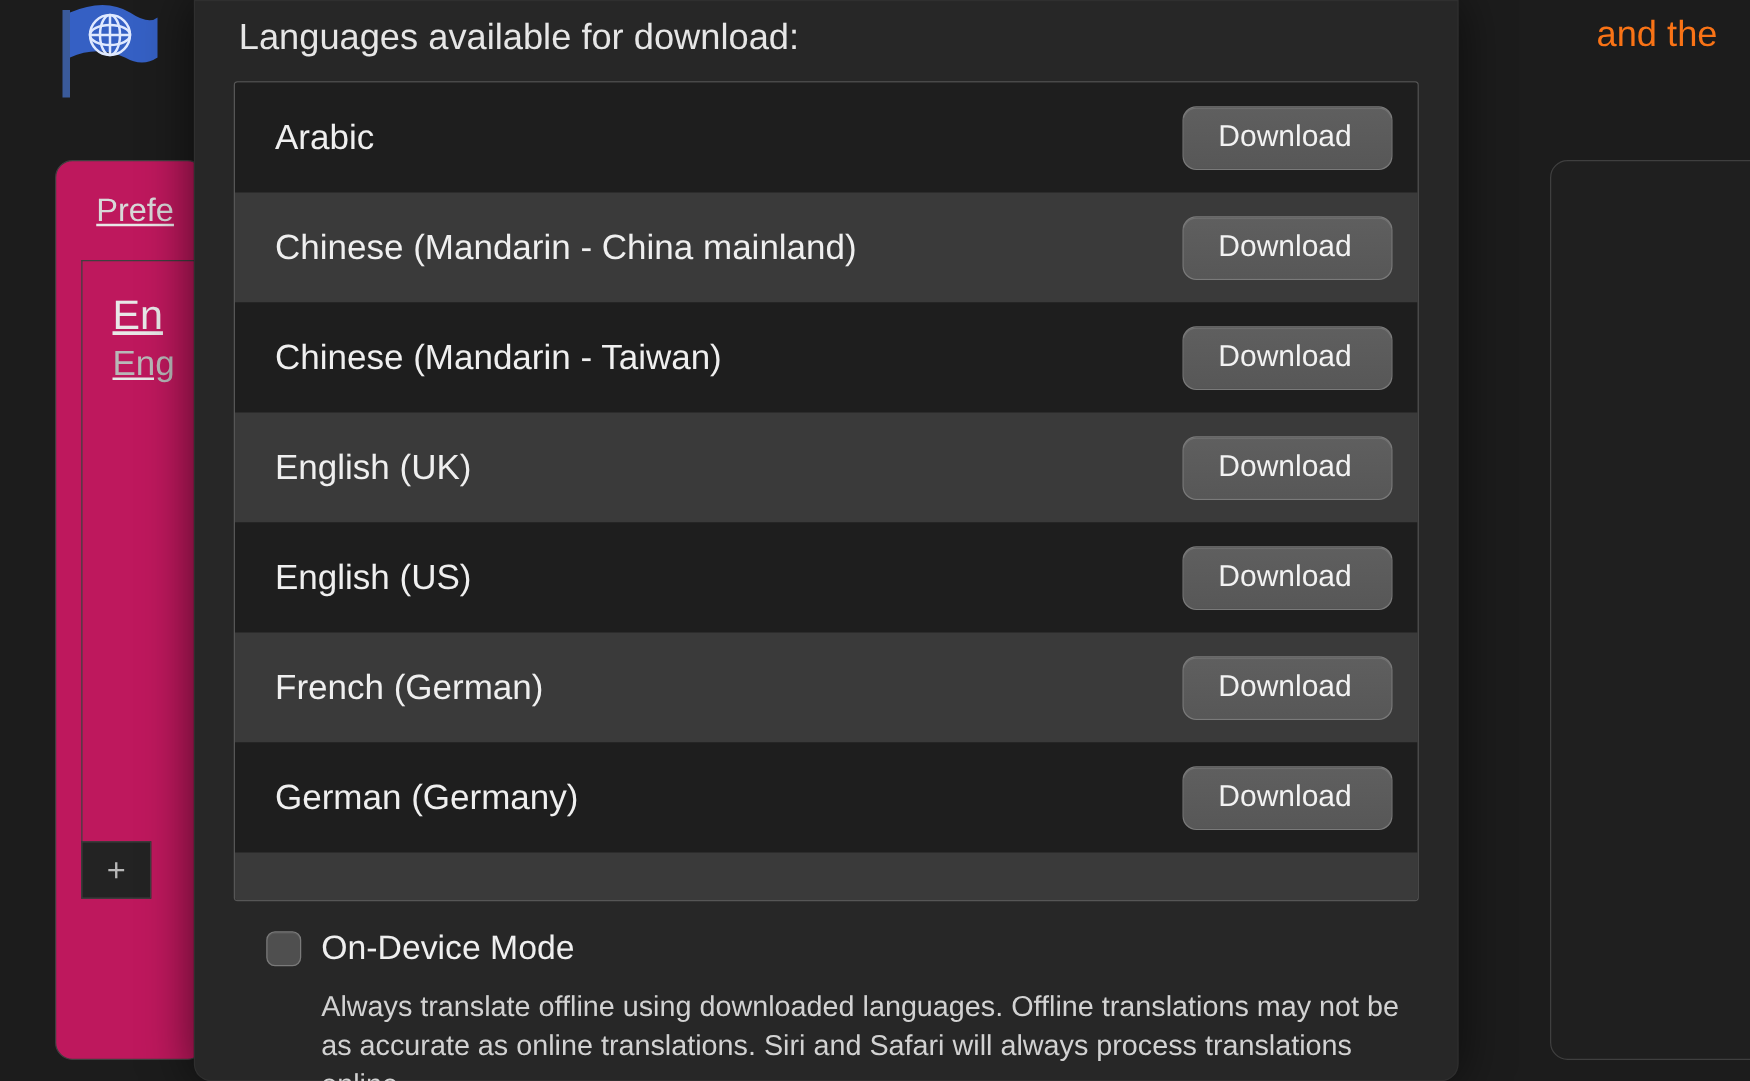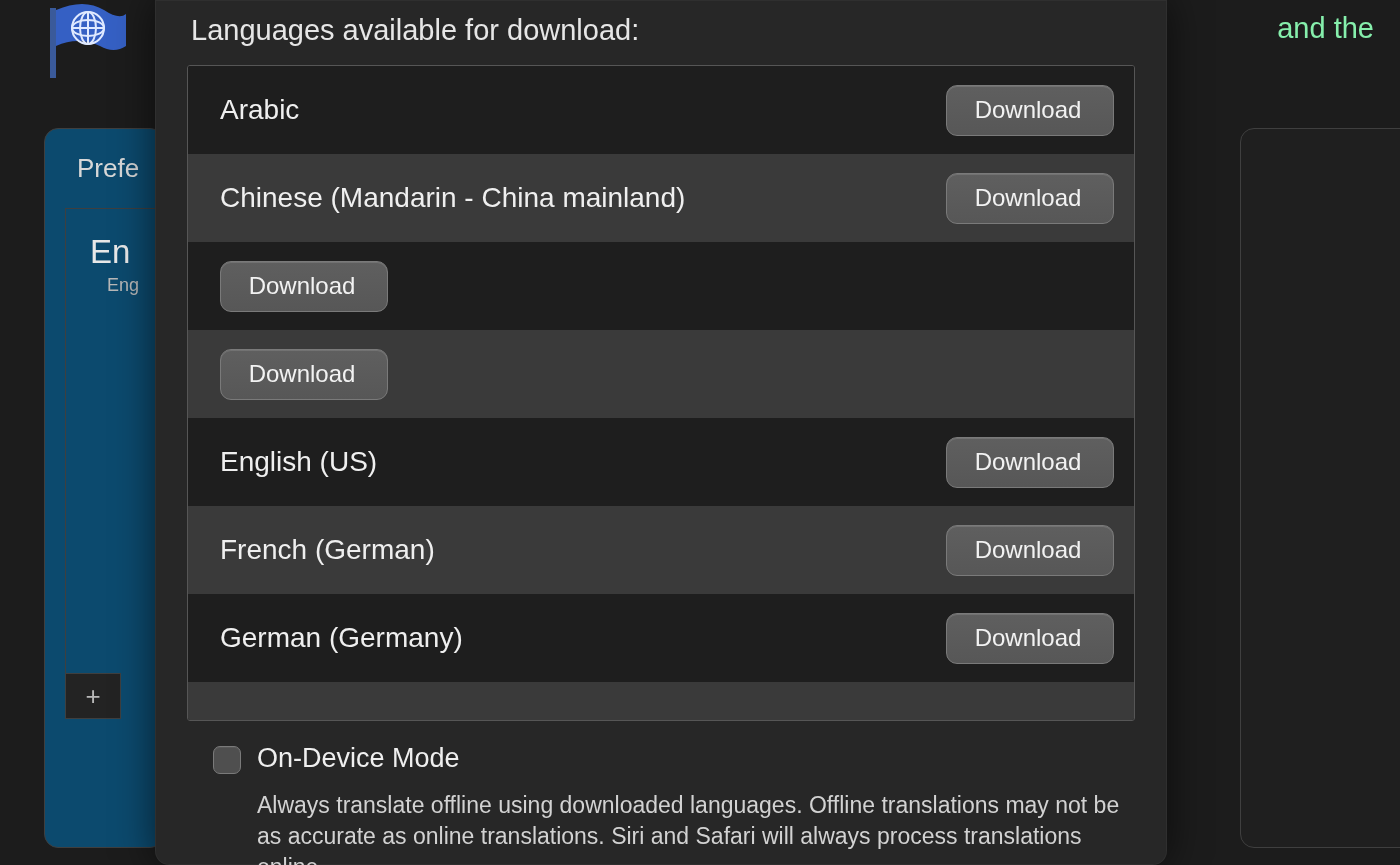--- a/index.html
+++ b/index.html
@@ -30,7 +30,7 @@
       top: 12px;
       right: 26px;
       font-size: 29px;
-      color: #86efac;
+      color: #f97316;
     }
     .bg-sidepanel {
       position: absolute;

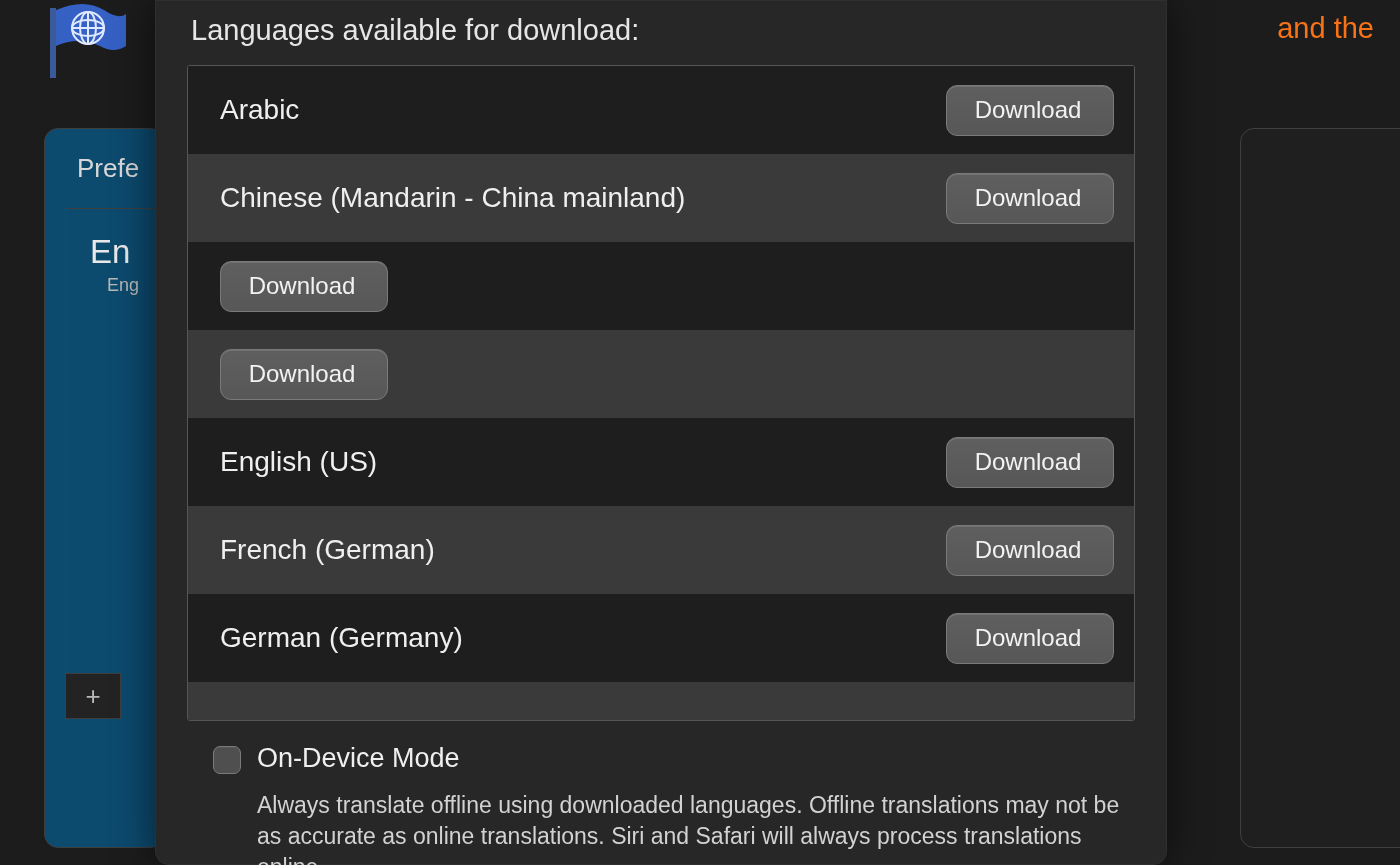--- a/index.html
+++ b/index.html
@@ -40,8 +40,9 @@
       height: 720px;
       border: 1px solid #3f3f3f;
       border-radius: 14px;
-      background: #0c4a6e;
+      background: #be185d;
       padding-top: 24px;
+      text-decoration: underline;
     }
     .bg-prefs-label {
       padding-left: 32px;

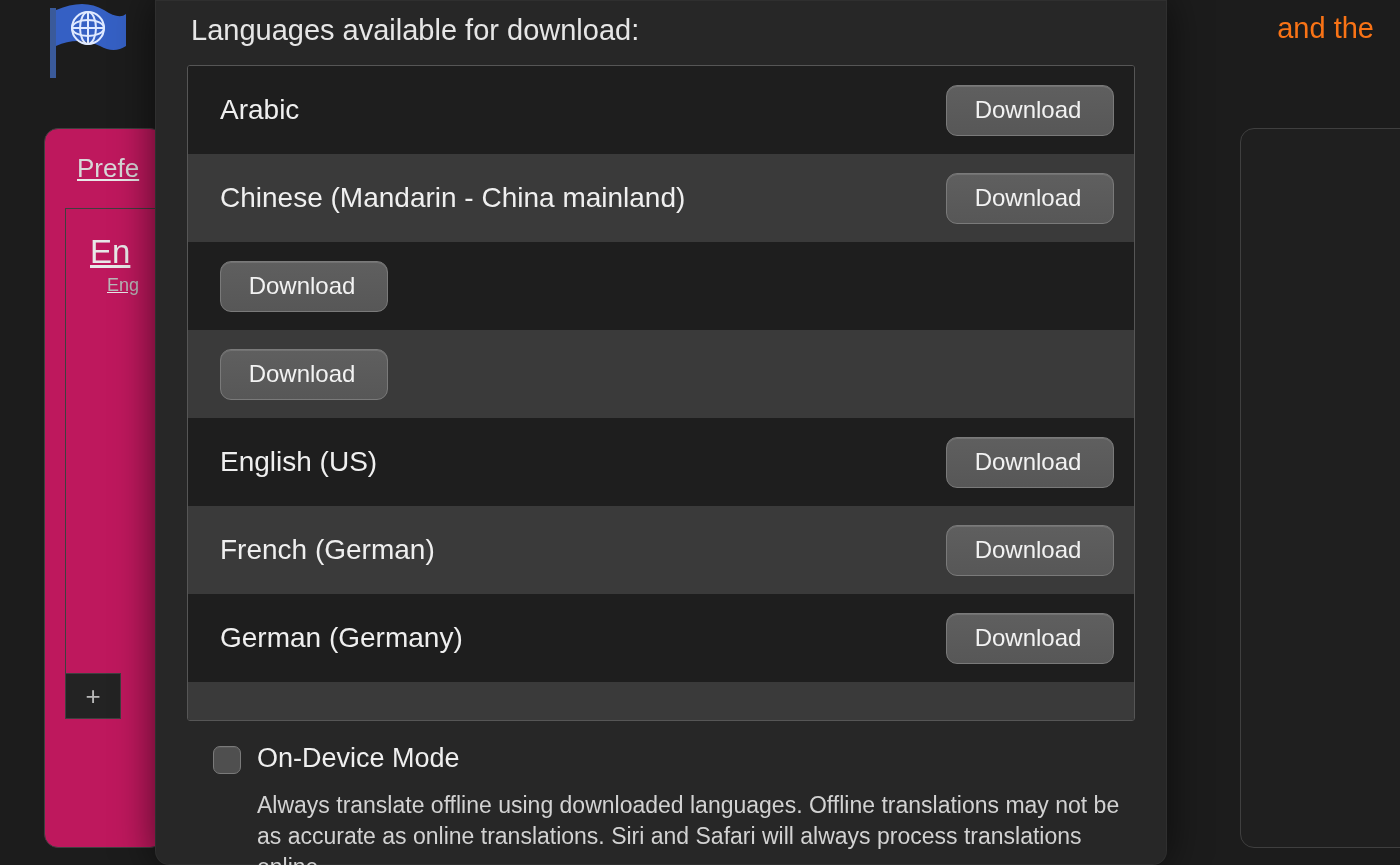--- a/index.html
+++ b/index.html
@@ -65,10 +65,9 @@
       color: #e8e8e8;
     }
     .bg-prefs-en-small {
-      font-size: 18px;
+      font-size: 28px;
       color: #b8b8b8;
       margin-top: 4px;
-      margin-left: 17px;
     }
     .bg-add-btn {
       position: absolute;

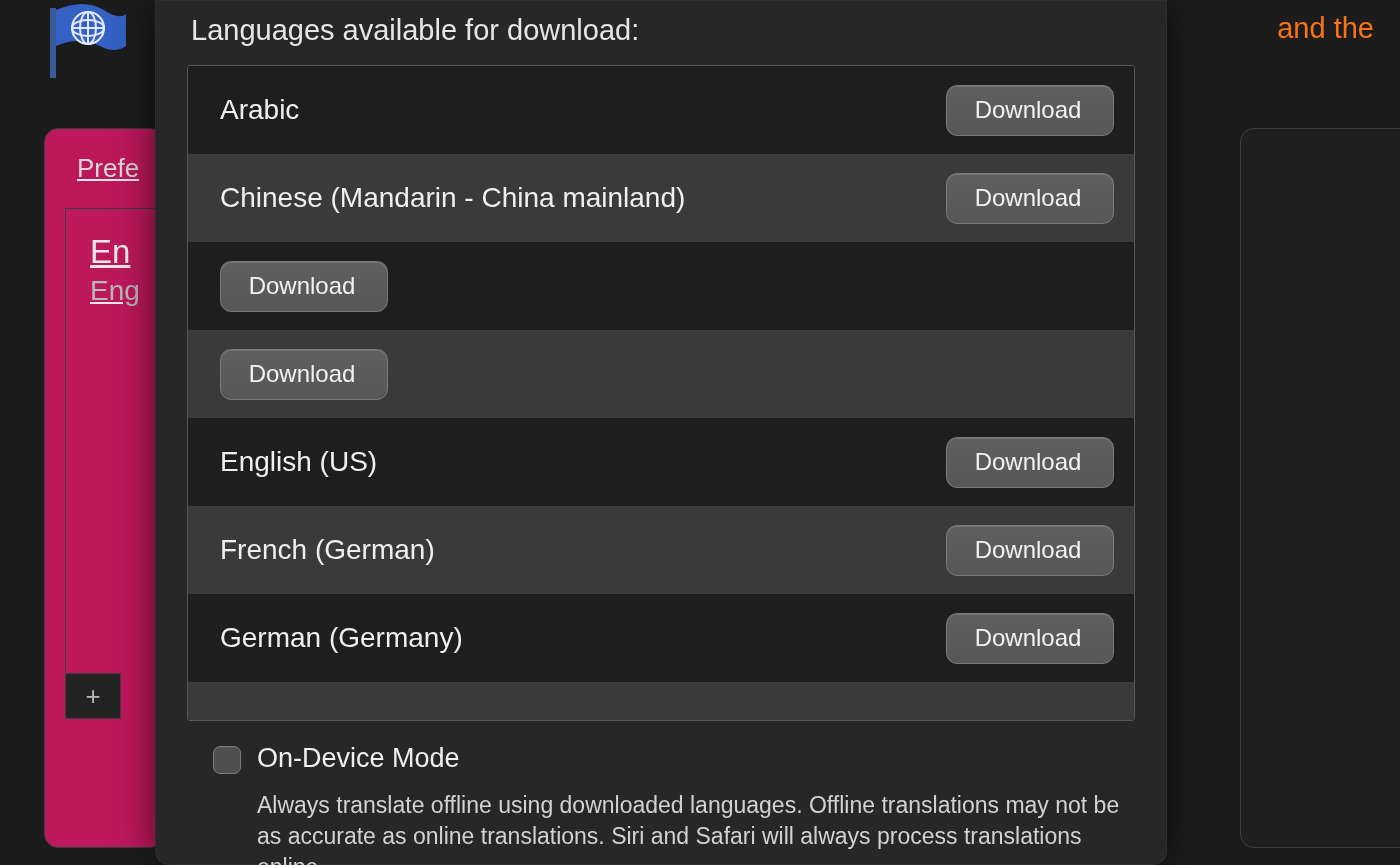--- a/index.html
+++ b/index.html
@@ -224,6 +224,7 @@
       <button class="download-btn">Download</button>
     </div>
     <div class="lang-row">
+      <span class="lang-name">Chinese (Mandarin - Taiwan)</span>
       <button class="download-btn">Download</button>
     </div>
     <div class="lang-row">

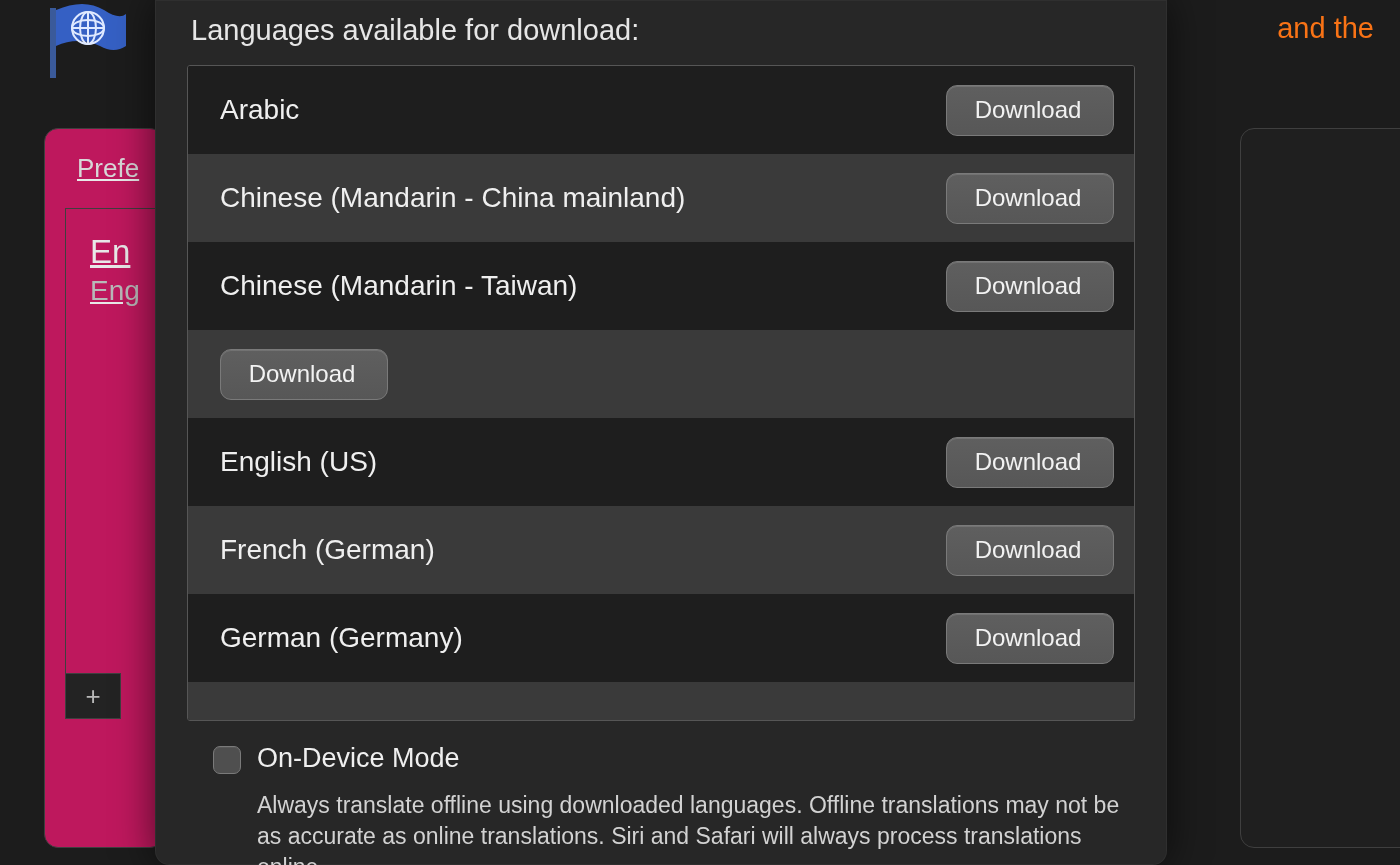--- a/index.html
+++ b/index.html
@@ -228,6 +228,7 @@
       <button class="download-btn">Download</button>
     </div>
     <div class="lang-row">
+      <span class="lang-name">English (UK)</span>
       <button class="download-btn">Download</button>
     </div>
     <div class="lang-row">

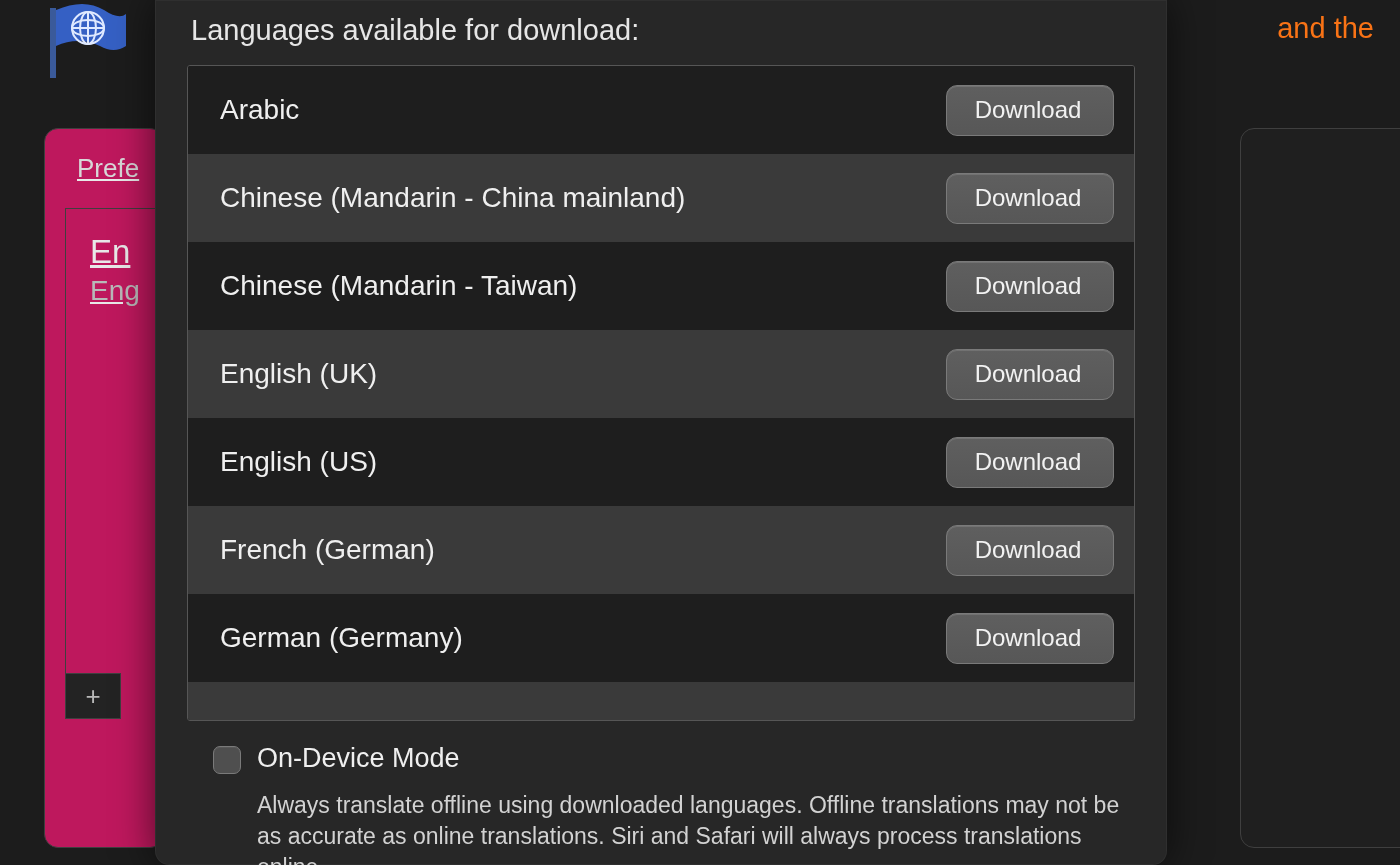--- a/index.html
+++ b/index.html
@@ -155,7 +155,7 @@
     }
     .ondev-top {
       display: flex;
-      align-items: flex-end;
+      align-items: center;
       gap: 16px;
     }
     .ondev-check {

